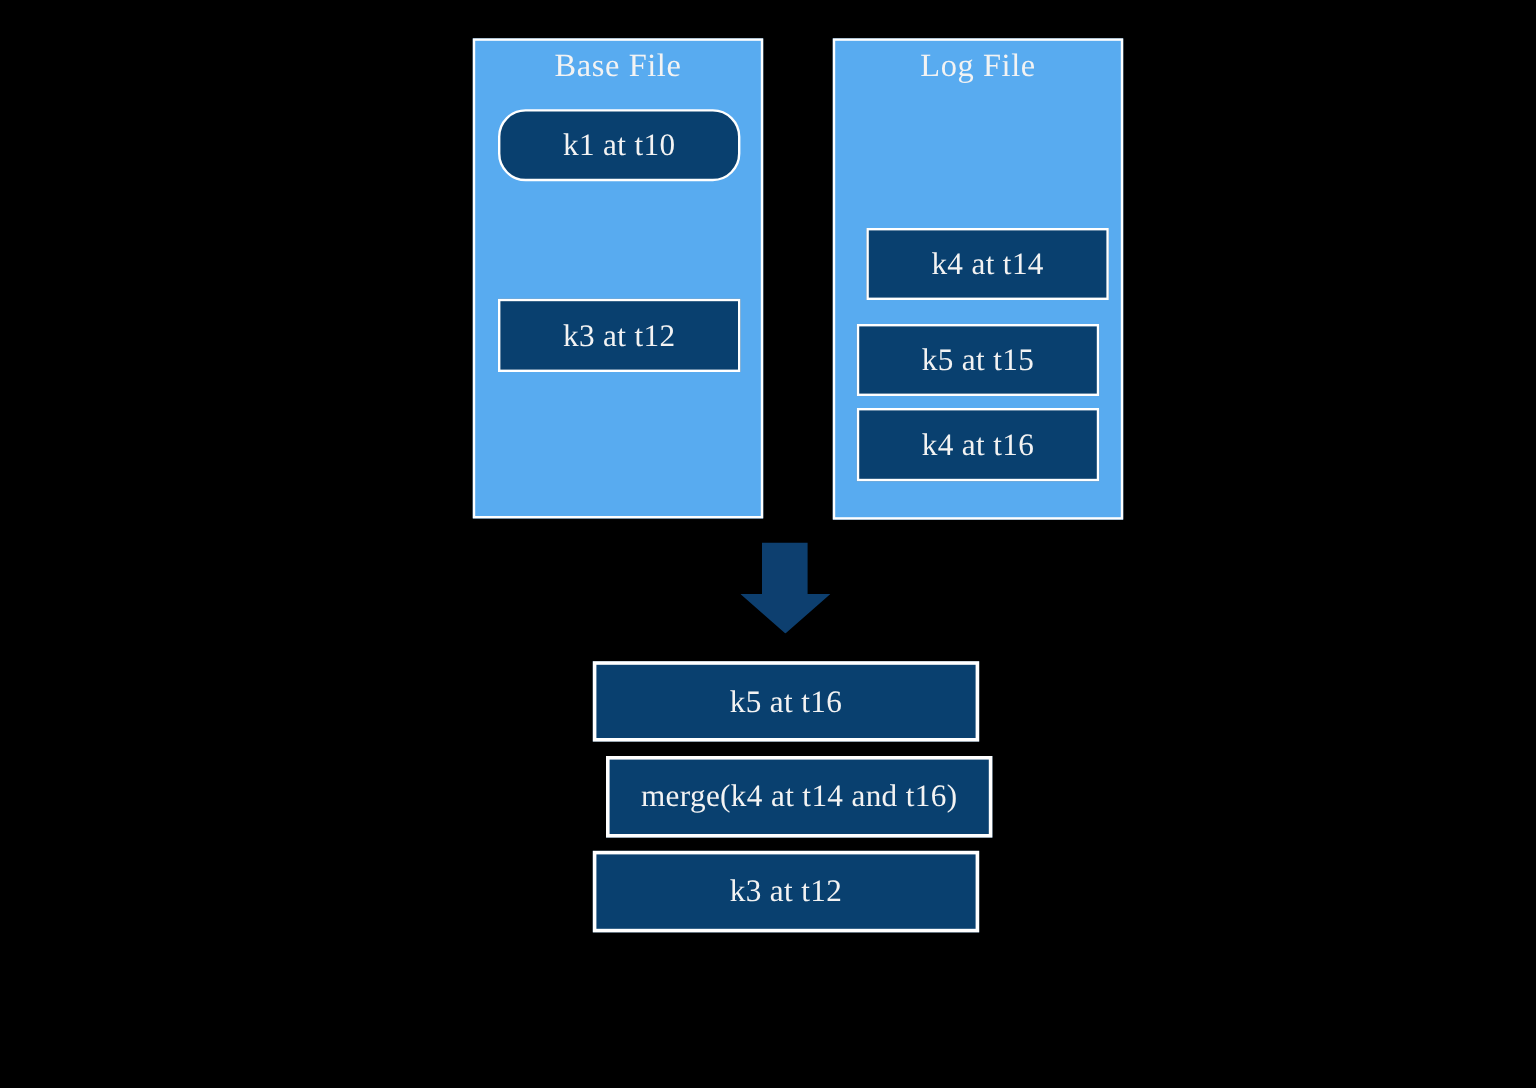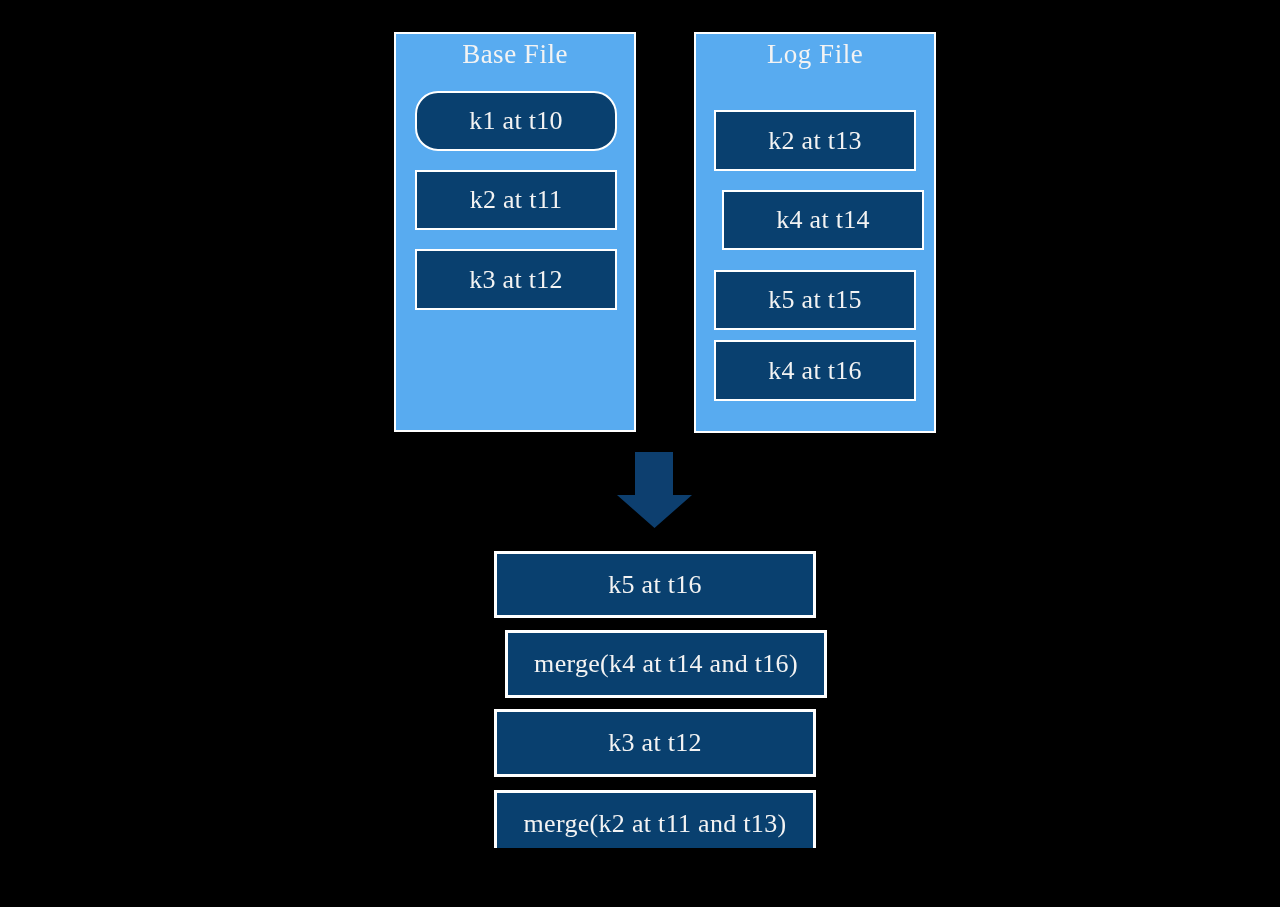--- a/index.html
+++ b/index.html
@@ -55,7 +55,6 @@
   <div class="panel" style="left:694px; top:32px; width:242px; height:401px;">
     <div class="panel-title">Log File</div>
   </div>
-  <div class="cell" style="left:714px; top:110px; width:202px; height:61px;">k2 at t13</div>
   <div class="cell" style="left:722px; top:190px; width:202px; height:60px;">k4 at t14</div>
   <div class="cell" style="left:714px; top:270px; width:202px; height:60px;text-align:center;">k5 at t15</div>
   <div class="cell" style="left:714px; top:340px; width:202px; height:61px;">k4 at t16</div>

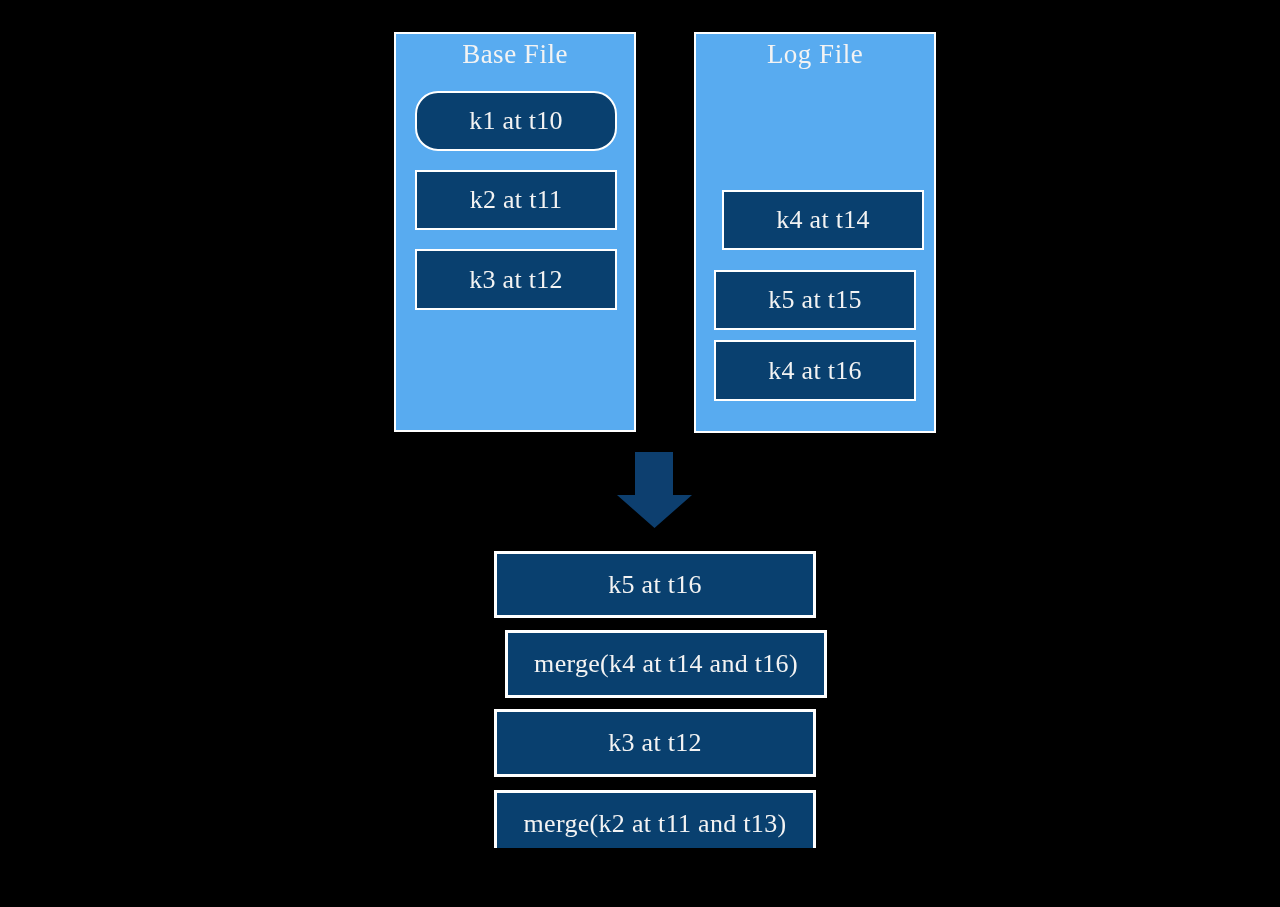--- a/index.html
+++ b/index.html
@@ -49,7 +49,6 @@
     <div class="panel-title">Base File</div>
   </div>
   <div class="cell" style="left:415px; top:91px;  width:202px; height:60px;border-radius:23px;">k1 at t10</div>
-  <div class="cell" style="left:415px; top:170px; width:202px; height:60px;">k2 at t11</div>
   <div class="cell" style="left:415px; top:249px; width:202px; height:61px;">k3 at t12</div>
 
   <div class="panel" style="left:694px; top:32px; width:242px; height:401px;">

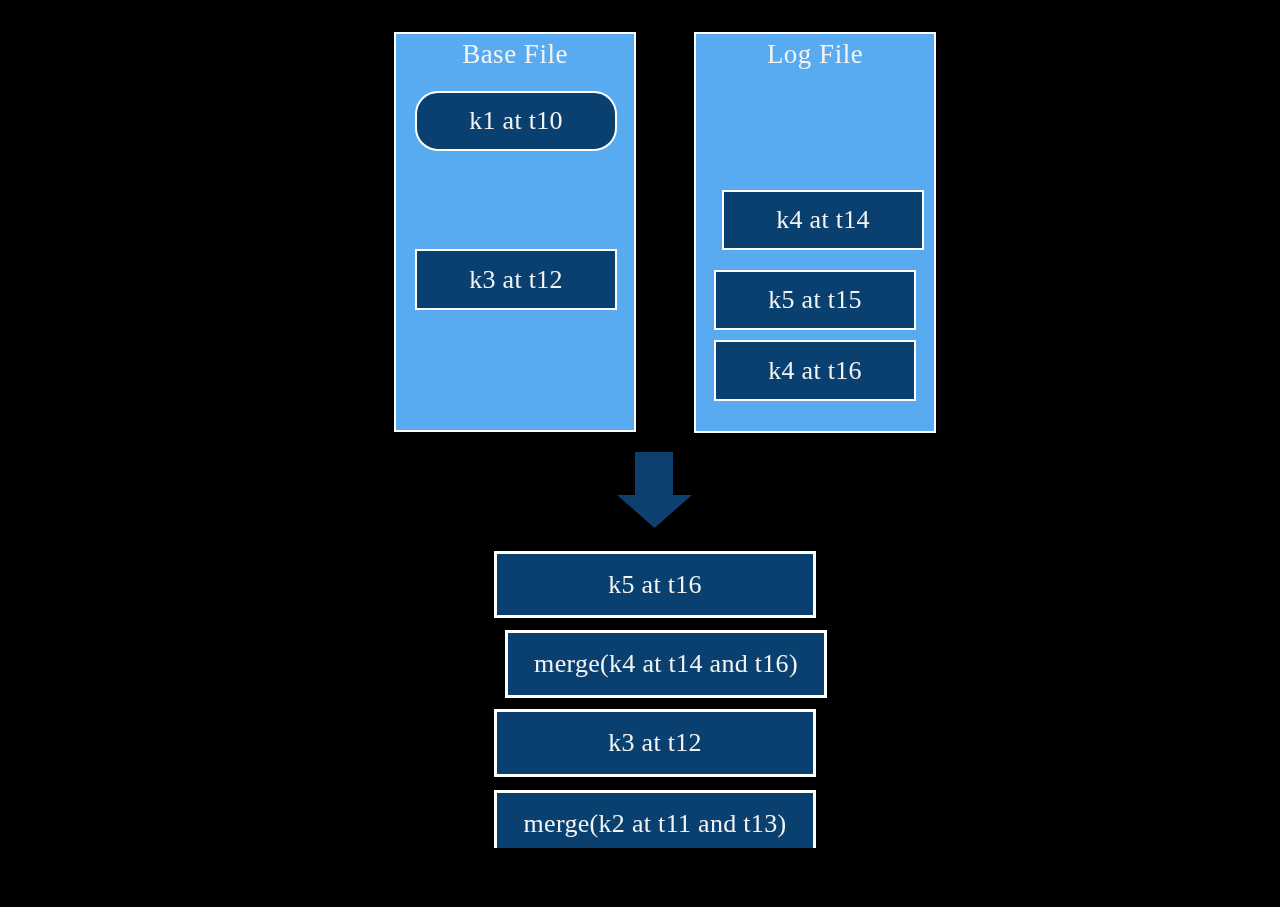--- a/index.html
+++ b/index.html
@@ -65,7 +65,6 @@
   <div class="cell result-cell" style="left:494px; top:551px; width:322px; height:67px;">k5 at t16</div>
   <div class="cell result-cell" style="left:505px; top:630px; width:322px; height:68px;">merge(k4 at t14 and t16)</div>
   <div class="cell result-cell" style="left:494px; top:709px; width:322px; height:68px;">k3 at t12</div>
-  <div class="cell result-cell" style="left:494px; top:790px; width:322px; height:67px;">merge(k2 at t11 and t13)</div>
 
 </div>
 

